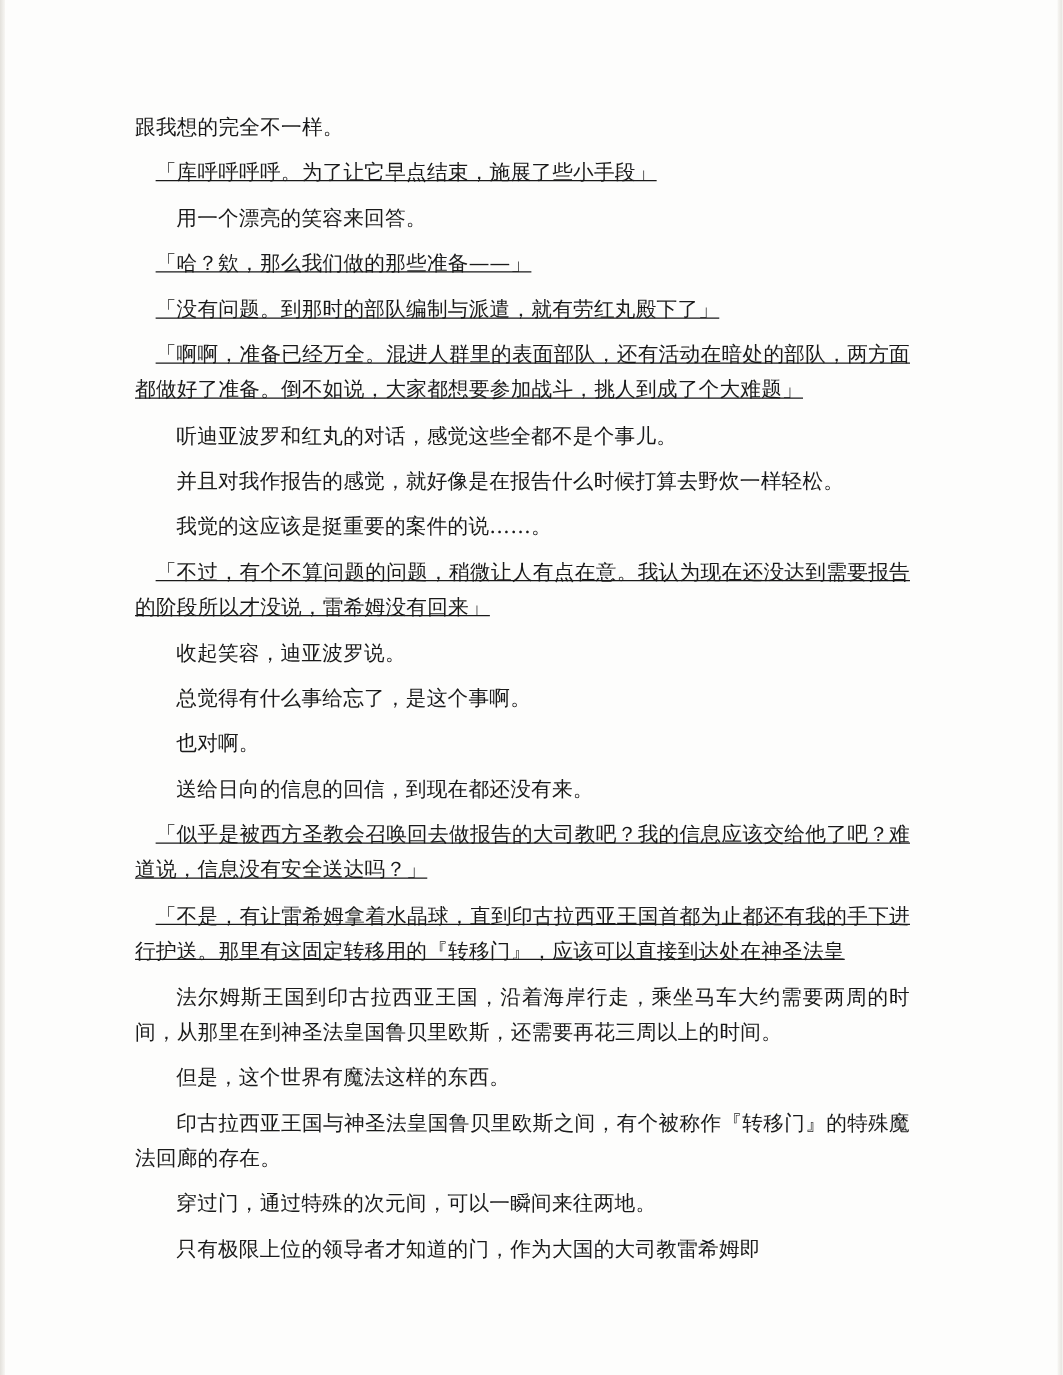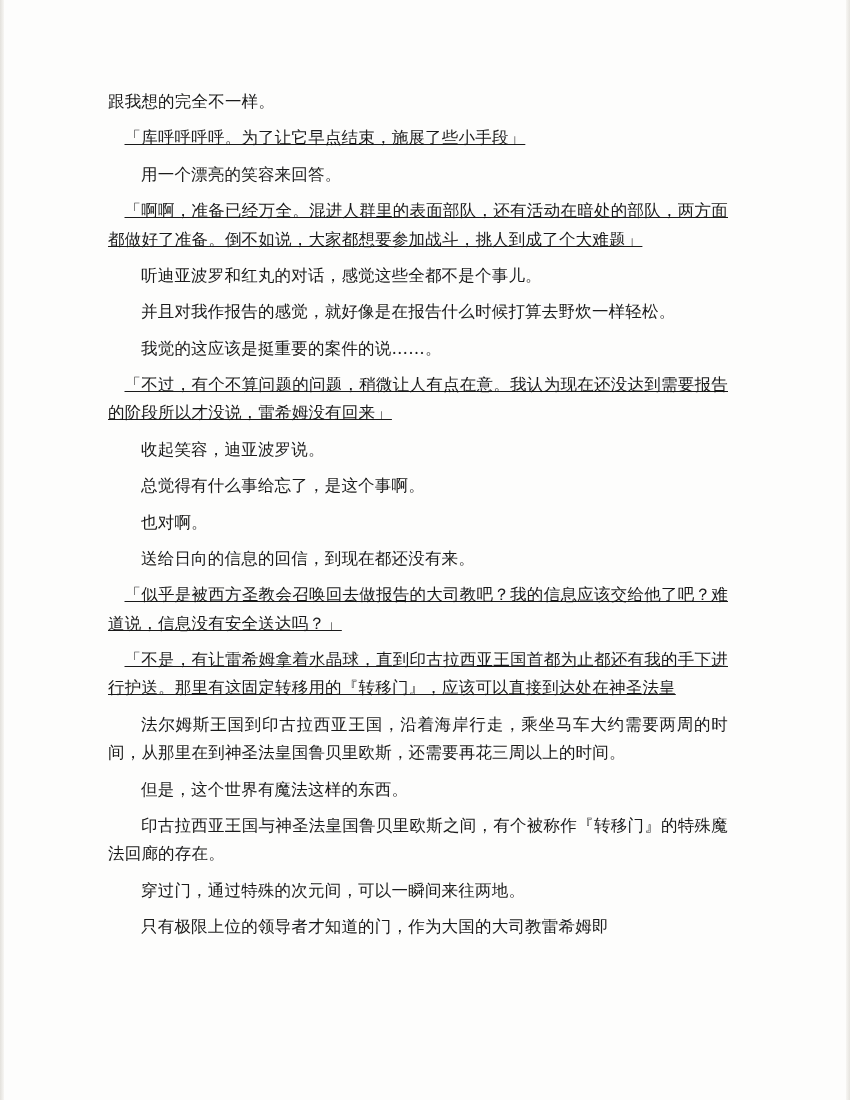--- a/index.html
+++ b/index.html
@@ -72,6 +72,7 @@
     <p class="noindent">跟我想的完全不一样。</p>
     <p class="hang">「库呼呼呼呼。为了让它早点结束，施展了些小手段」</p>
     <p class="indent">用一个漂亮的笑容来回答。</p>
+    <p class="hang">「哈？欸，那么我们做的那些准备——」</p>
     <p class="hang">「啊啊，准备已经万全。混进人群里的表面部队，还有活动在暗处的部队，两方面都做好了准备。倒不如说，大家都想要参加战斗，挑人到成了个大难题」</p>
     <p class="indent">听迪亚波罗和红丸的对话，感觉这些全都不是个事儿。</p>
     <p class="indent">并且对我作报告的感觉，就好像是在报告什么时候打算去野炊一样轻松。</p>

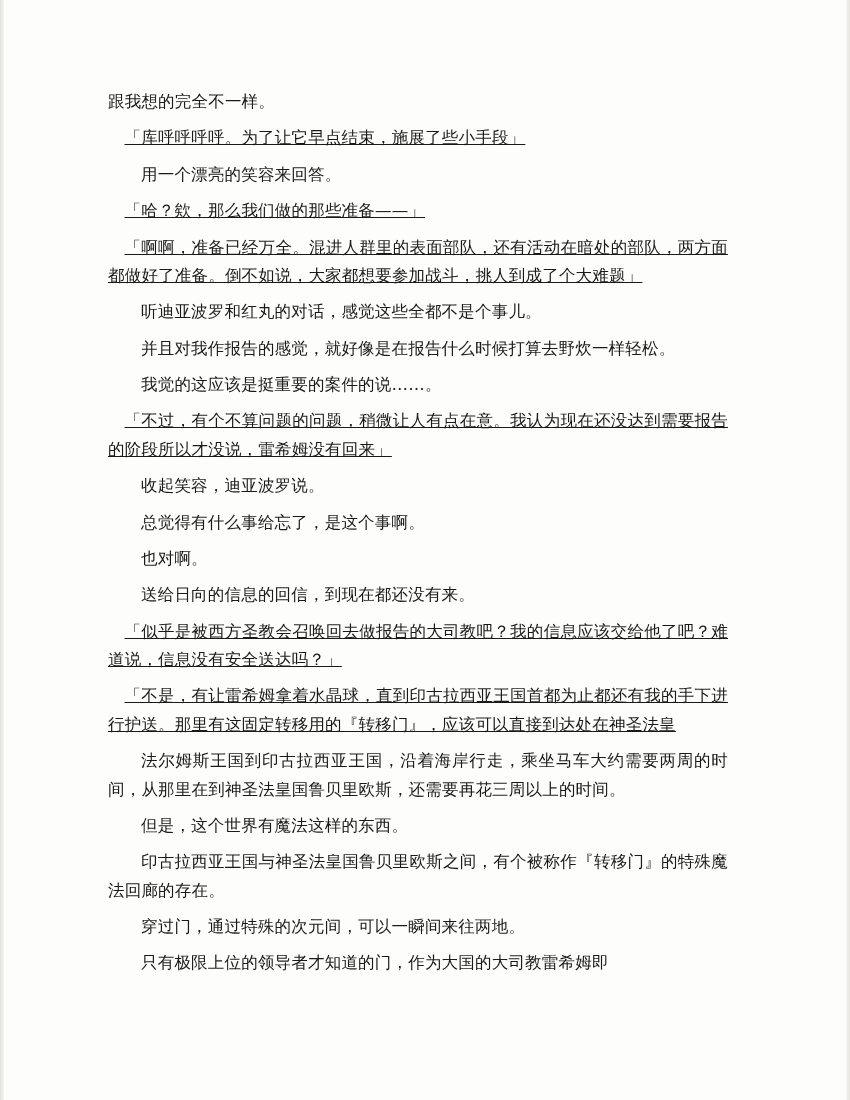--- a/index.html
+++ b/index.html
@@ -73,6 +73,7 @@
     <p class="hang">「库呼呼呼呼。为了让它早点结束，施展了些小手段」</p>
     <p class="indent">用一个漂亮的笑容来回答。</p>
     <p class="hang">「哈？欸，那么我们做的那些准备——」</p>
+    <p class="hang">「没有问题。到那时的部队编制与派遣，就有劳红丸殿下了」</p>
     <p class="hang">「啊啊，准备已经万全。混进人群里的表面部队，还有活动在暗处的部队，两方面都做好了准备。倒不如说，大家都想要参加战斗，挑人到成了个大难题」</p>
     <p class="indent">听迪亚波罗和红丸的对话，感觉这些全都不是个事儿。</p>
     <p class="indent">并且对我作报告的感觉，就好像是在报告什么时候打算去野炊一样轻松。</p>

